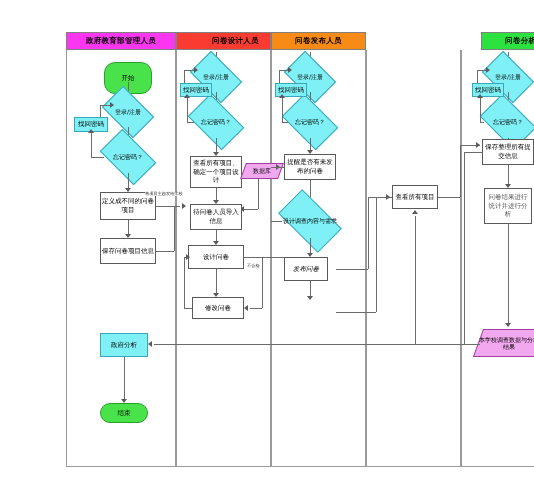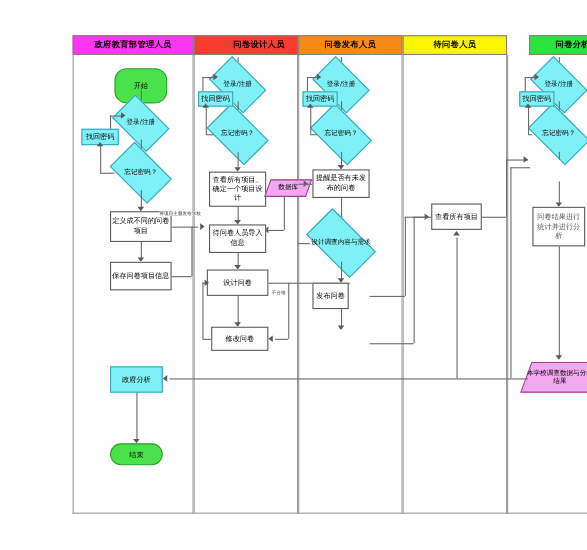--- a/index.html
+++ b/index.html
@@ -58,9 +58,6 @@
   <div class="lane-head" style="left:227px;top:32px;width:95px;height:18px;background:#F78B16;">
     <span>问卷发布人员</span>
   </div>
-  <div class="lane-head" style="left:322px;top:32px;width:95px;height:18px;background:#FAF600;">
-    <span>待问卷人员</span>
-  </div>
   <div class="lane-head" style="left:437px;top:32px;width:95px;height:18px;background:#2BE23F;">
     <span>问卷分析人员</span>
   </div>

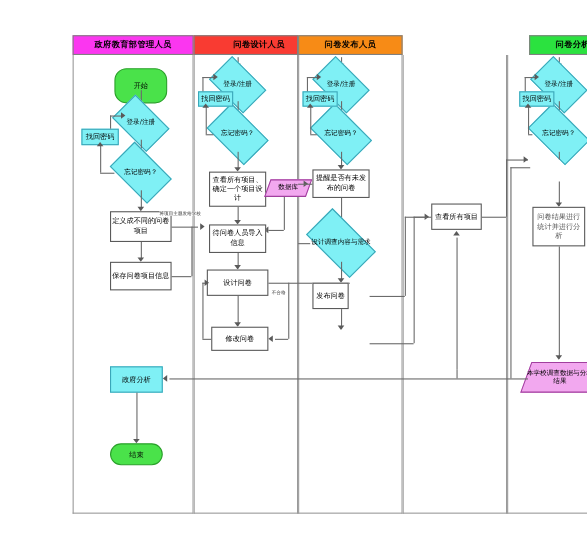--- a/index.html
+++ b/index.html
@@ -307,6 +307,9 @@
 
   <div class="edge v" style="left:464px;top:138px;height:7px;"></div>
 
+  <div class="node proc" style="left:438px;top:139px;width:52px;height:26px;">
+    <span>保存整理所有提交信息</span>
+  </div>
   <div class="arrow ar-r" style="left:432px;top:142px;"></div>
 
   <div class="edge v" style="left:464px;top:165px;height:22px;"></div>

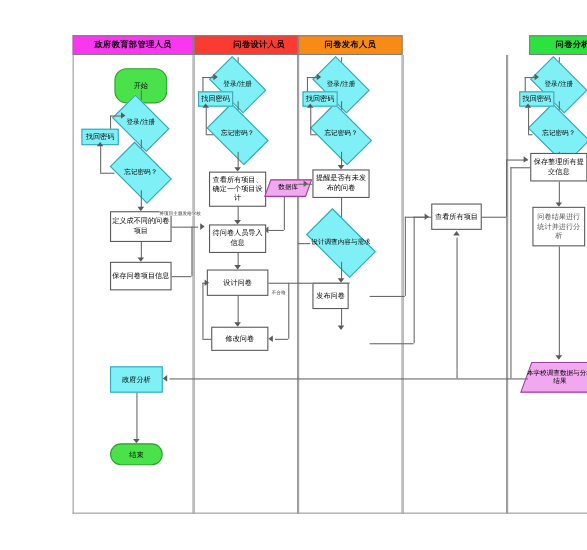--- a/index.html
+++ b/index.html
@@ -251,7 +251,7 @@
   <div class="edge v" style="left:266px;top:238px;height:17px;"></div>
   <div class="arrow ar-d" style="left:263px;top:253px;"></div>
 
-  <div class="node proc" style="left:240px;top:257px;width:33px;height:24px;">
+  <div class="node proc" style="left:240px;top:257px;width:44px;height:24px;font-style:italic;">
     <span>发布问卷</span>
   </div>
 

